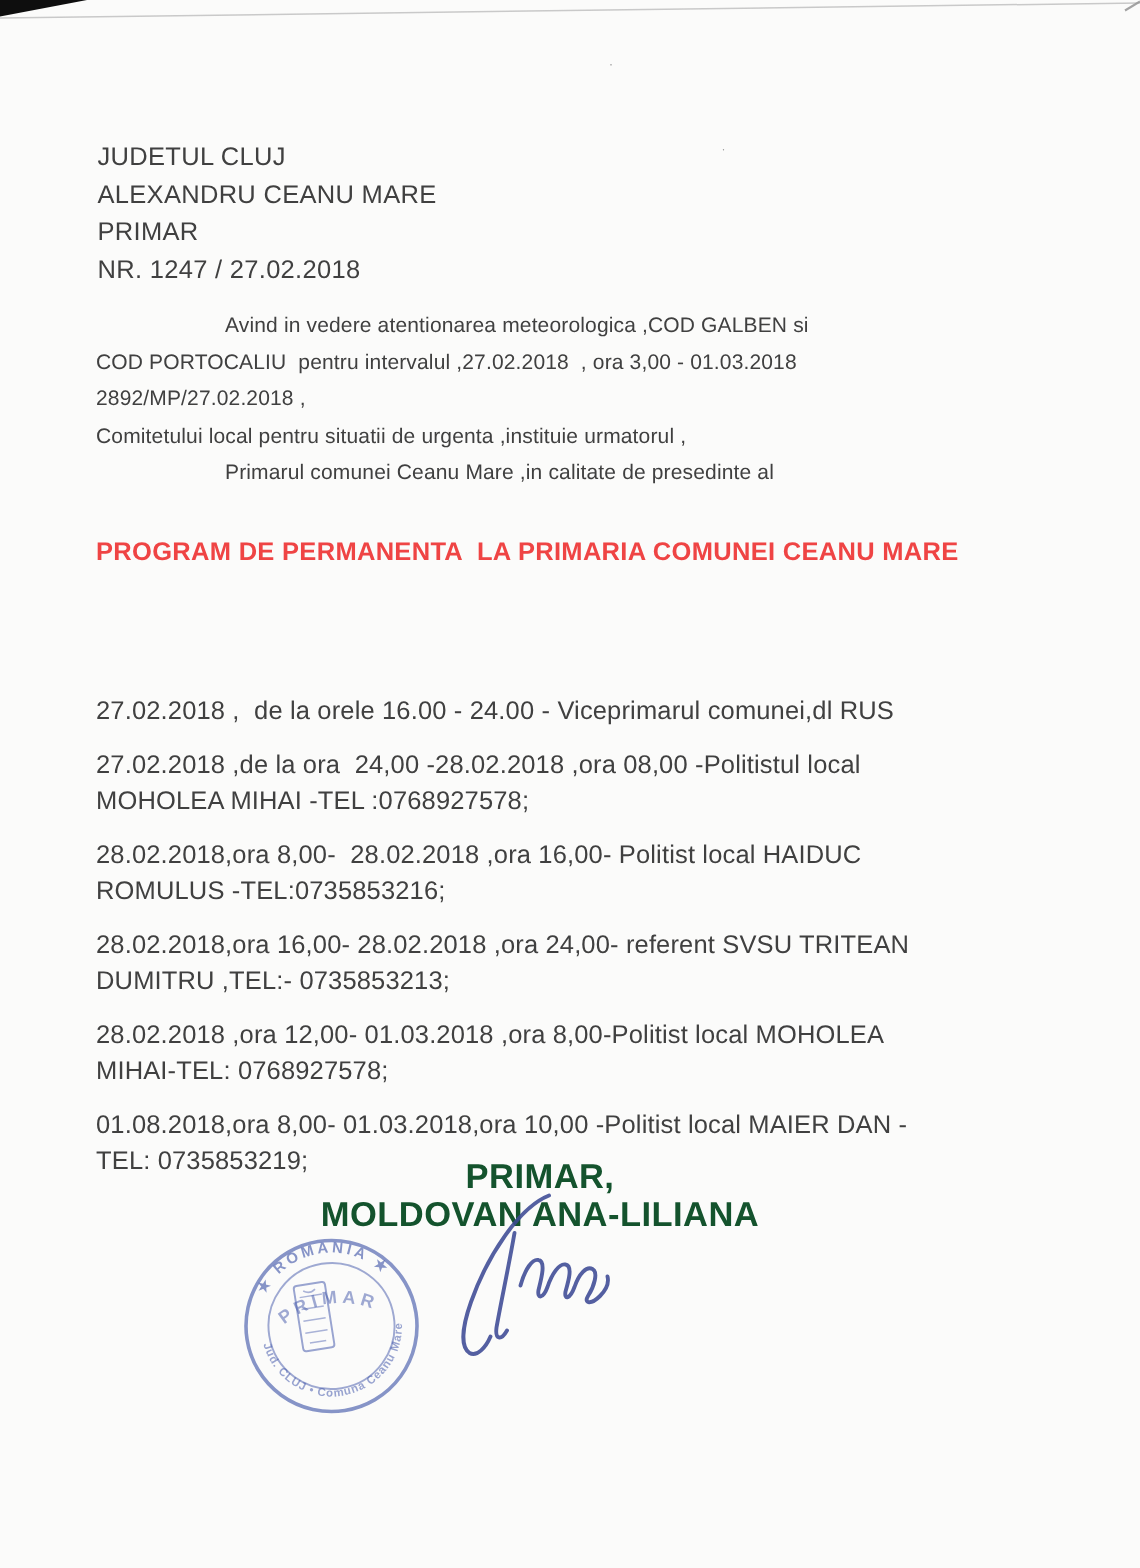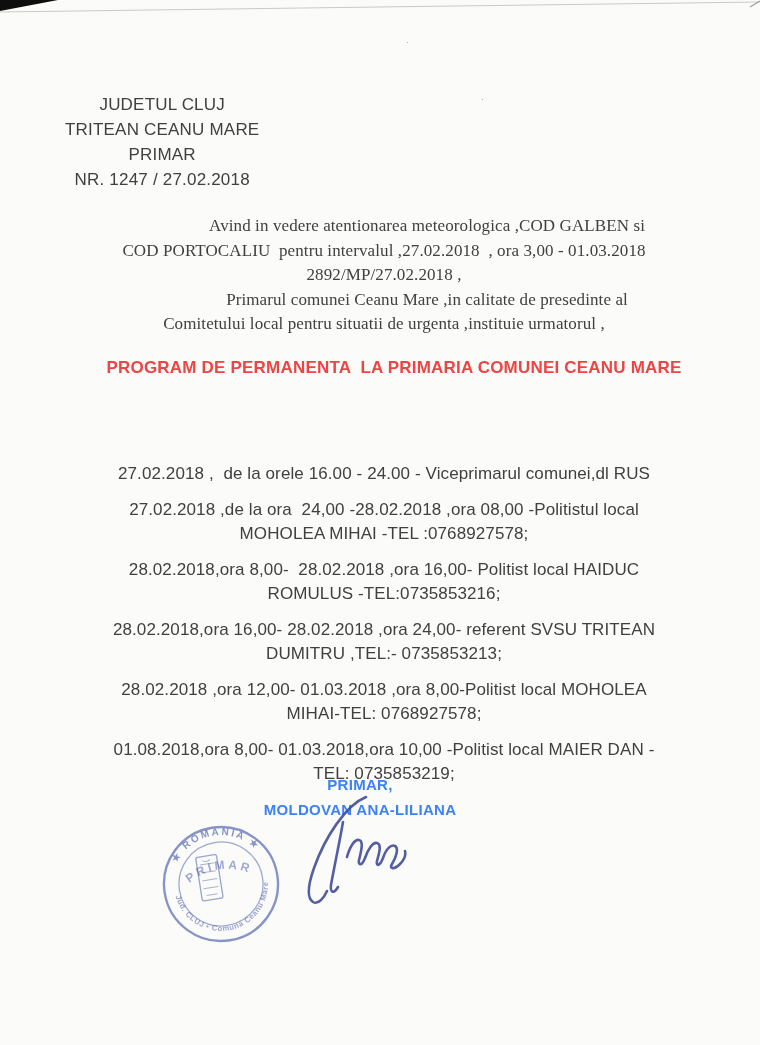--- a/index.html
+++ b/index.html
@@ -15,7 +15,7 @@
     background: #fbfbfa;
     color: #404040;
   }
-  .line { white-space: pre; text-align: center; }
+  .line { white-space: pre; }
   .header-block {
     position: absolute; left: 65px; top: 92px;
     font-size: 17px; line-height: 25px; letter-spacing: 0.2px;

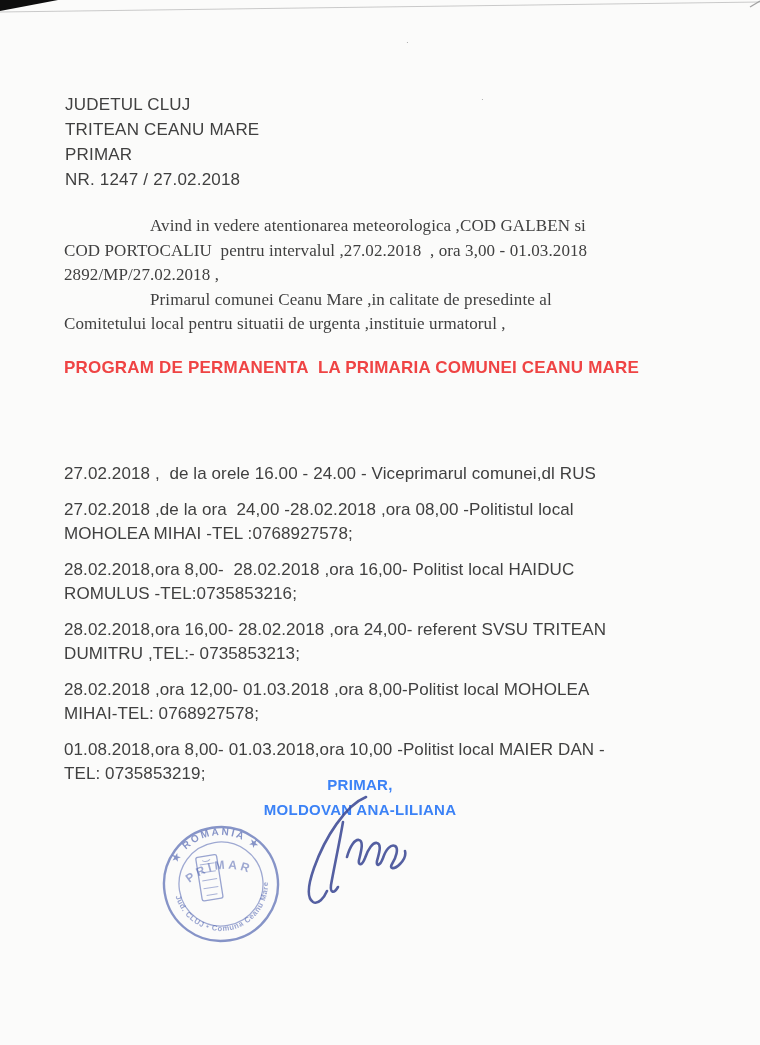--- a/index.html
+++ b/index.html
@@ -59,7 +59,7 @@
 
   <div class="header-block">
     <div class="line">JUDETUL CLUJ</div>
-    <div class="line">TRITEAN CEANU MARE</div>
+    <div class="line">ALEXANDRU CEANU MARE</div>
     <div class="line">PRIMAR</div>
     <div class="line">NR. 1247 / 27.02.2018</div>
   </div>

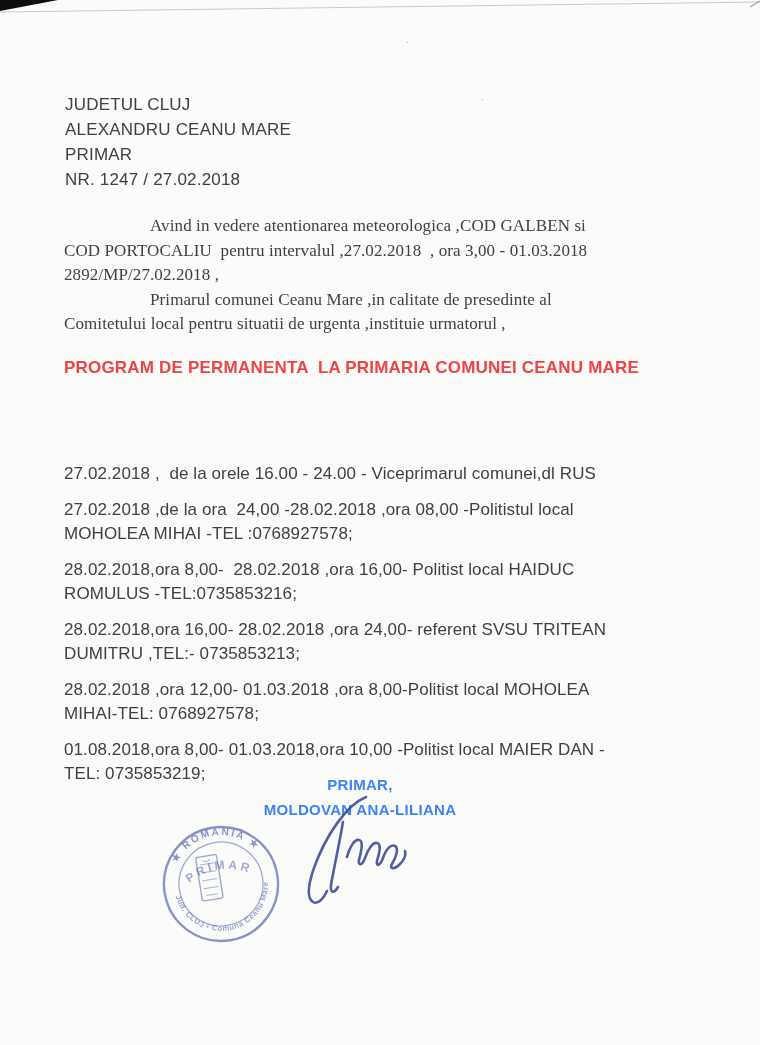--- a/index.html
+++ b/index.html
@@ -21,8 +21,8 @@
     font-size: 17px; line-height: 25px; letter-spacing: 0.2px;
   }
   .intro-block {
-    position: absolute; left: 64px; top: 214px; width: 640px;
-    font-size: 17px; line-height: 24.5px; letter-spacing: 0.1px; font-family: Liberation Serif, serif;
+    position: absolute; left: 64px; top: 204px; width: 640px;
+    font-size: 14px; line-height: 24.5px; letter-spacing: 0.1px;
   }
   .indent { padding-left: 86px; }
   .doc-title {

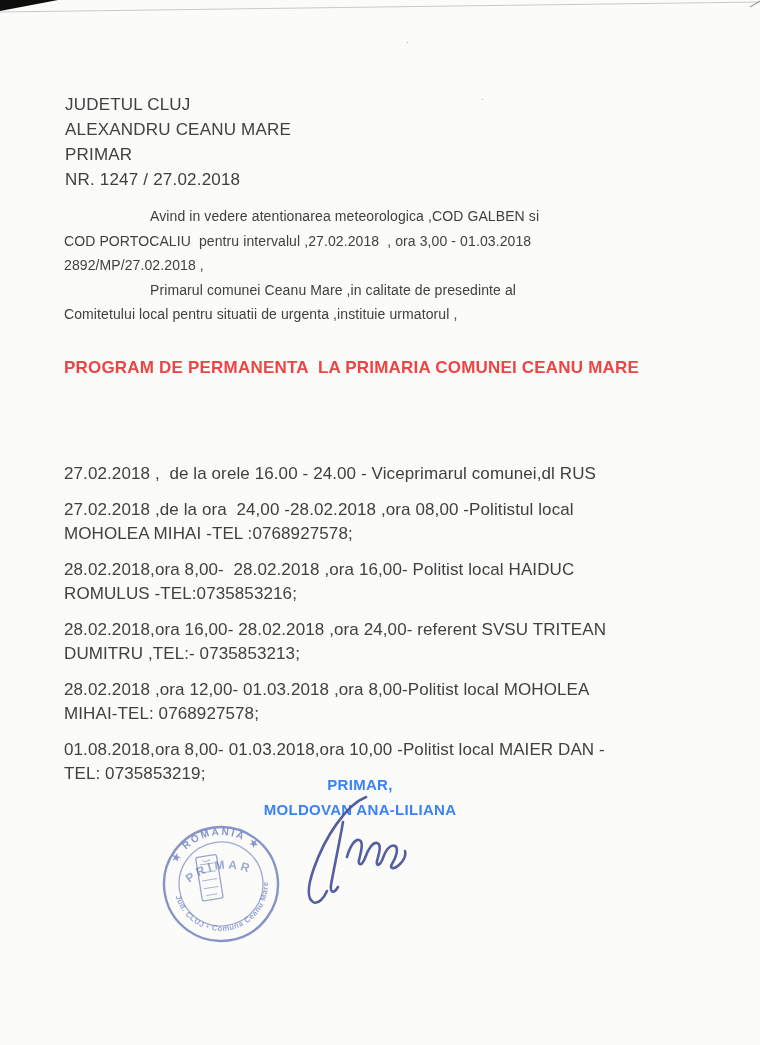--- a/index.html
+++ b/index.html
@@ -68,8 +68,8 @@
     <div class="line indent">Avind in vedere atentionarea meteorologica ,COD GALBEN si</div>
     <div class="line">COD PORTOCALIU  pentru intervalul ,27.02.2018  , ora 3,00 - 01.03.2018</div>
     <div class="line">2892/MP/27.02.2018 ,</div>
+    <div class="line">Comitetului local pentru situatii de urgenta ,instituie urmatorul ,</div>
     <div class="line indent">Primarul comunei Ceanu Mare ,in calitate de presedinte al</div>
-    <div class="line">Comitetului local pentru situatii de urgenta ,instituie urmatorul ,</div>
   </div>
 
   <div class="doc-title line">PROGRAM DE PERMANENTA  LA PRIMARIA COMUNEI CEANU MARE</div>

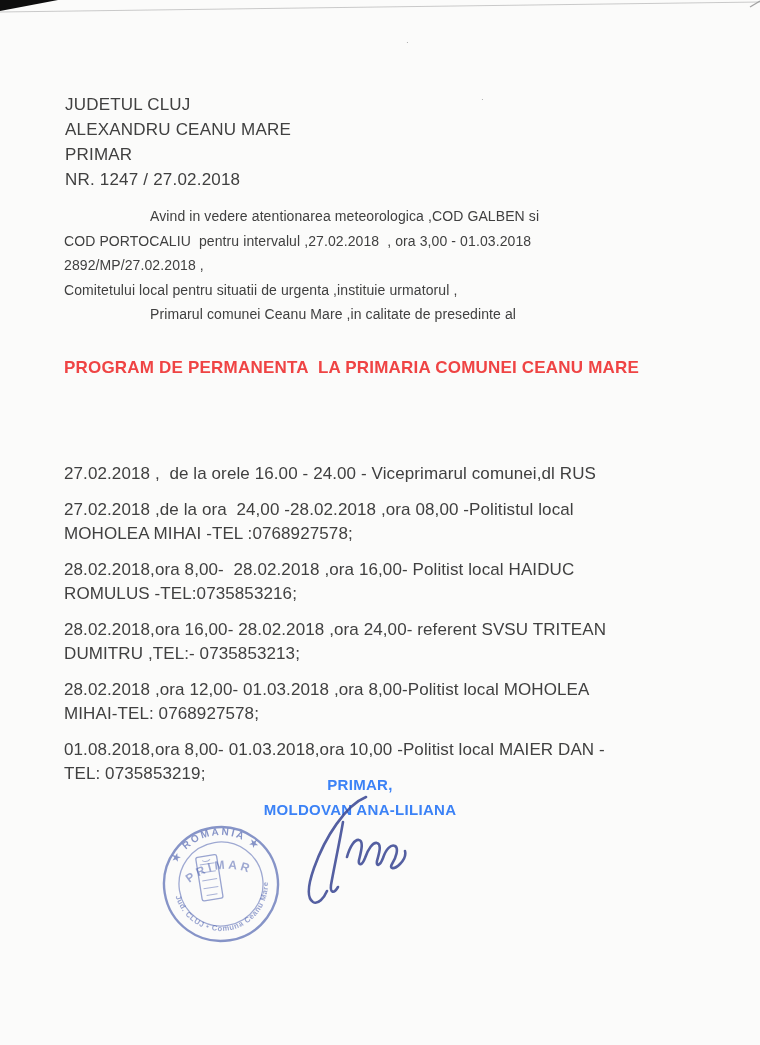--- a/index.html
+++ b/index.html
@@ -38,8 +38,8 @@
   .signature-block {
     position: absolute; left: 180px; top: 772px; width: 360px;
     text-align: center;
-    font-size: 15px; font-weight: bold; line-height: 25px;
-    color: #3b82f6; letter-spacing: 0.3px;
+    font-size: 23px; font-weight: bold; line-height: 25px;
+    color: #14532d; letter-spacing: 0.3px;
   }
   .stamp-svg { position: absolute; left: 146px; top: 809px; }
   .signature-svg { position: absolute; left: 280px; top: 775px; }

